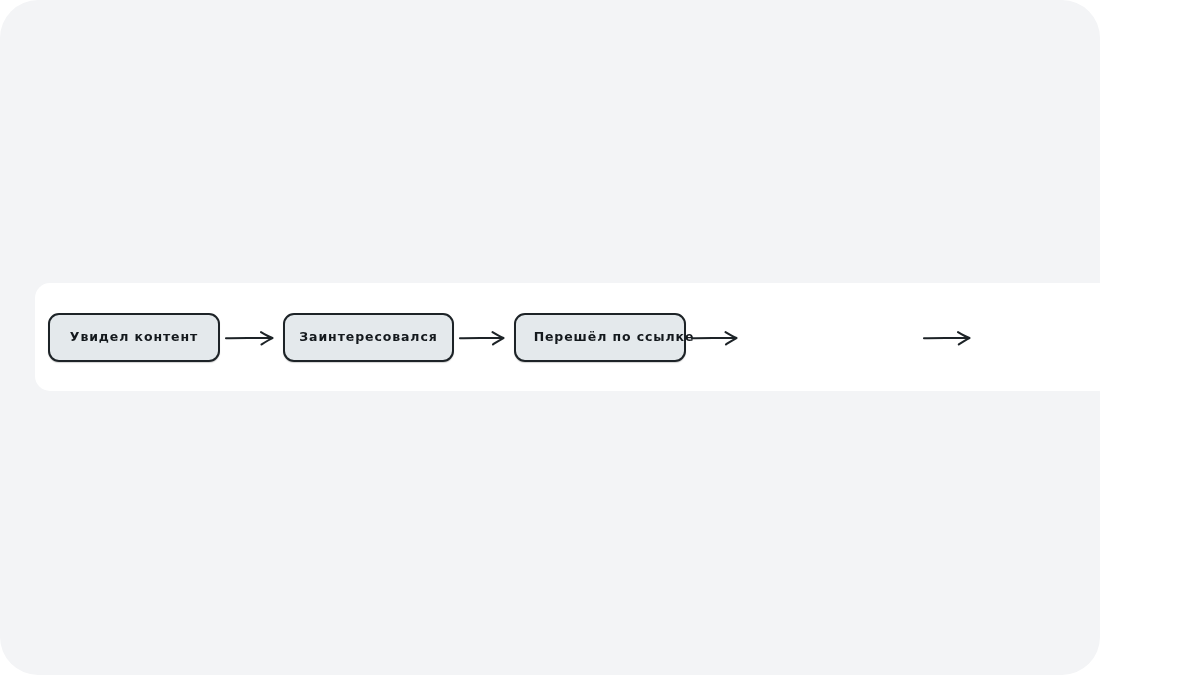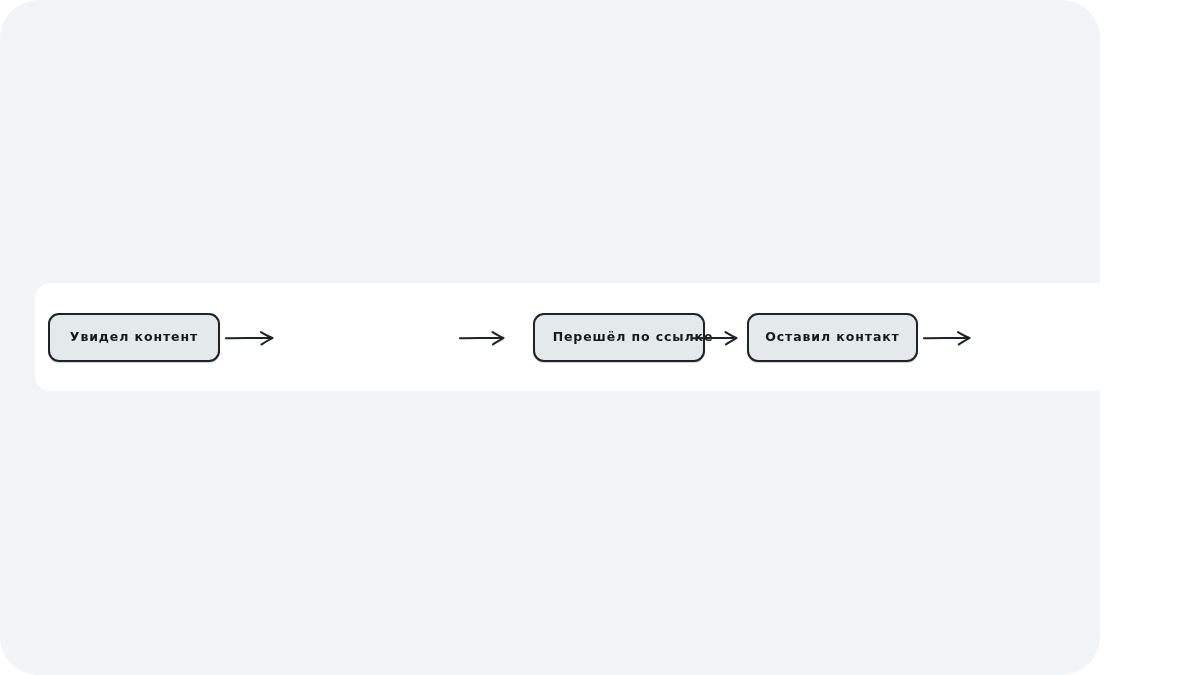--- a/index.html
+++ b/index.html
@@ -103,6 +103,9 @@
         </svg>
       </div>
 
+      <div class="node n1">
+        <span class="node-label">Заинтересовался</span>
+      </div>
 
       <div class="connector c1">
         <svg width="51" height="16" viewBox="0 0 51 16" aria-hidden="true">

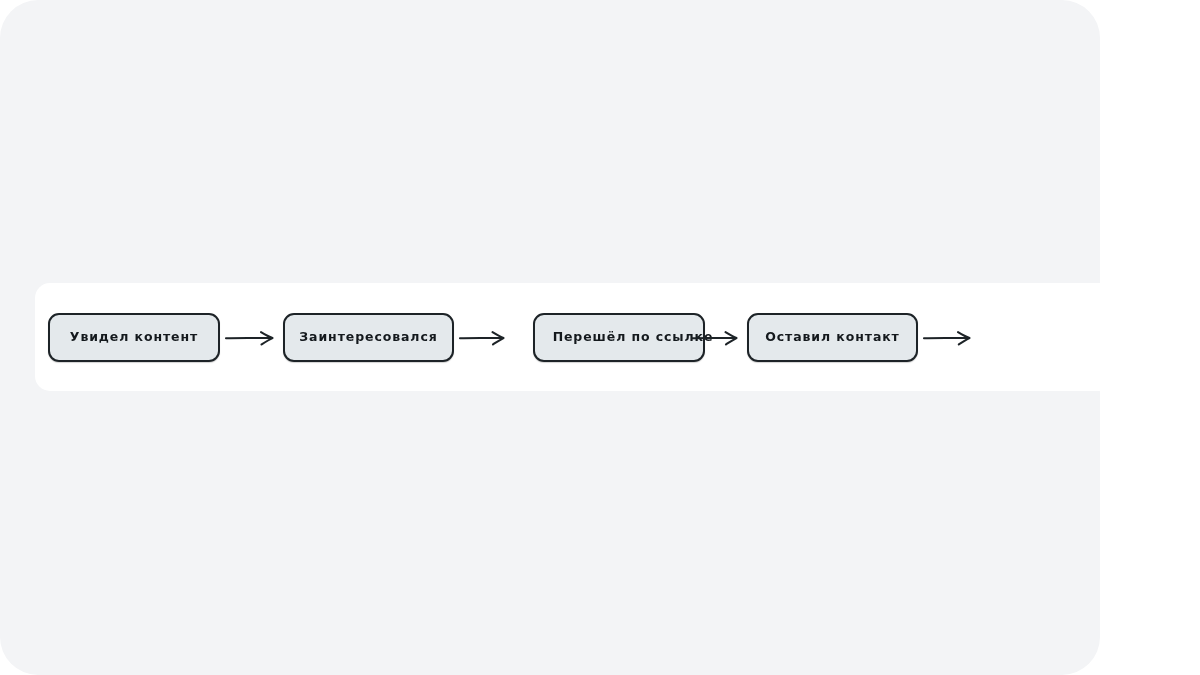--- a/index.html
+++ b/index.html
@@ -75,7 +75,7 @@
   
   .n0 { left: 13px;  width: 172px; }
   .n1 { left: 248px; width: 171px; }
-  .n2 { left: 498px; width: 172px; padding-left: 28px; }
+  .n2 { left: 479px; width: 172px; padding-left: 28px; }
   .n3 { left: 712px; width: 171px; }
   .n4 { left: 945px; width: 171px; }
 

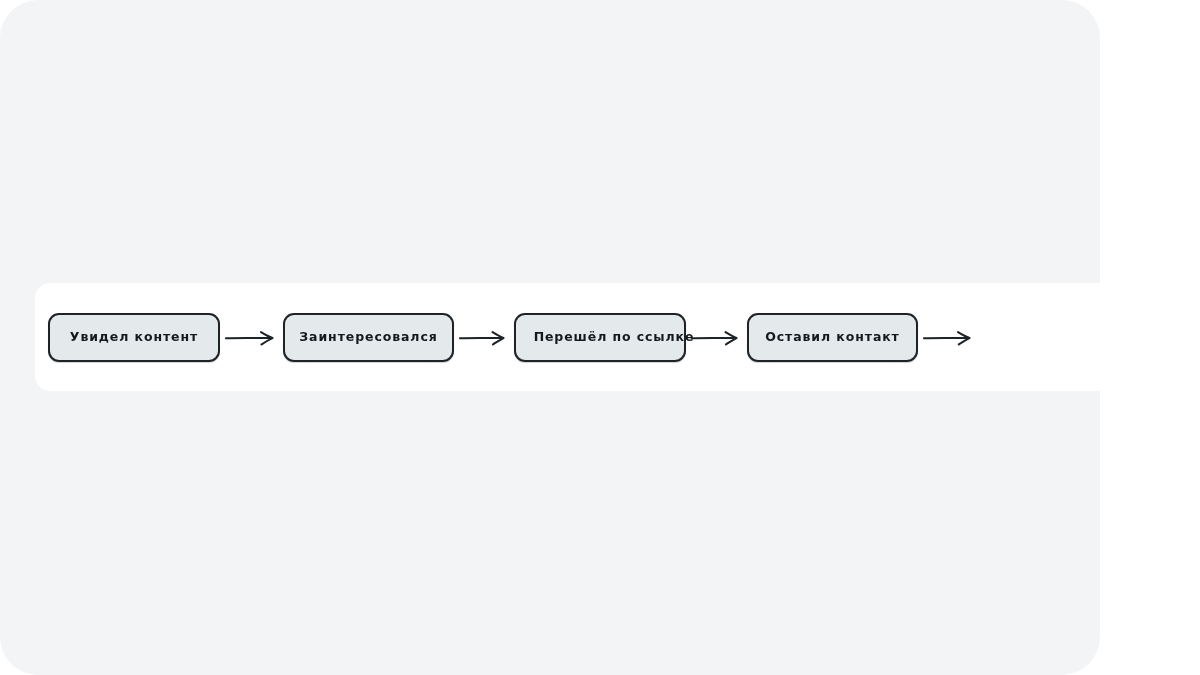--- a/index.html
+++ b/index.html
@@ -125,9 +125,6 @@
         </svg>
       </div>
 
-      <div class="node n3">
-        <span class="node-label">Оставил контакт</span>
-      </div>
 
       <div class="connector c3">
         <svg width="53" height="16" viewBox="0 0 53 16" aria-hidden="true">

